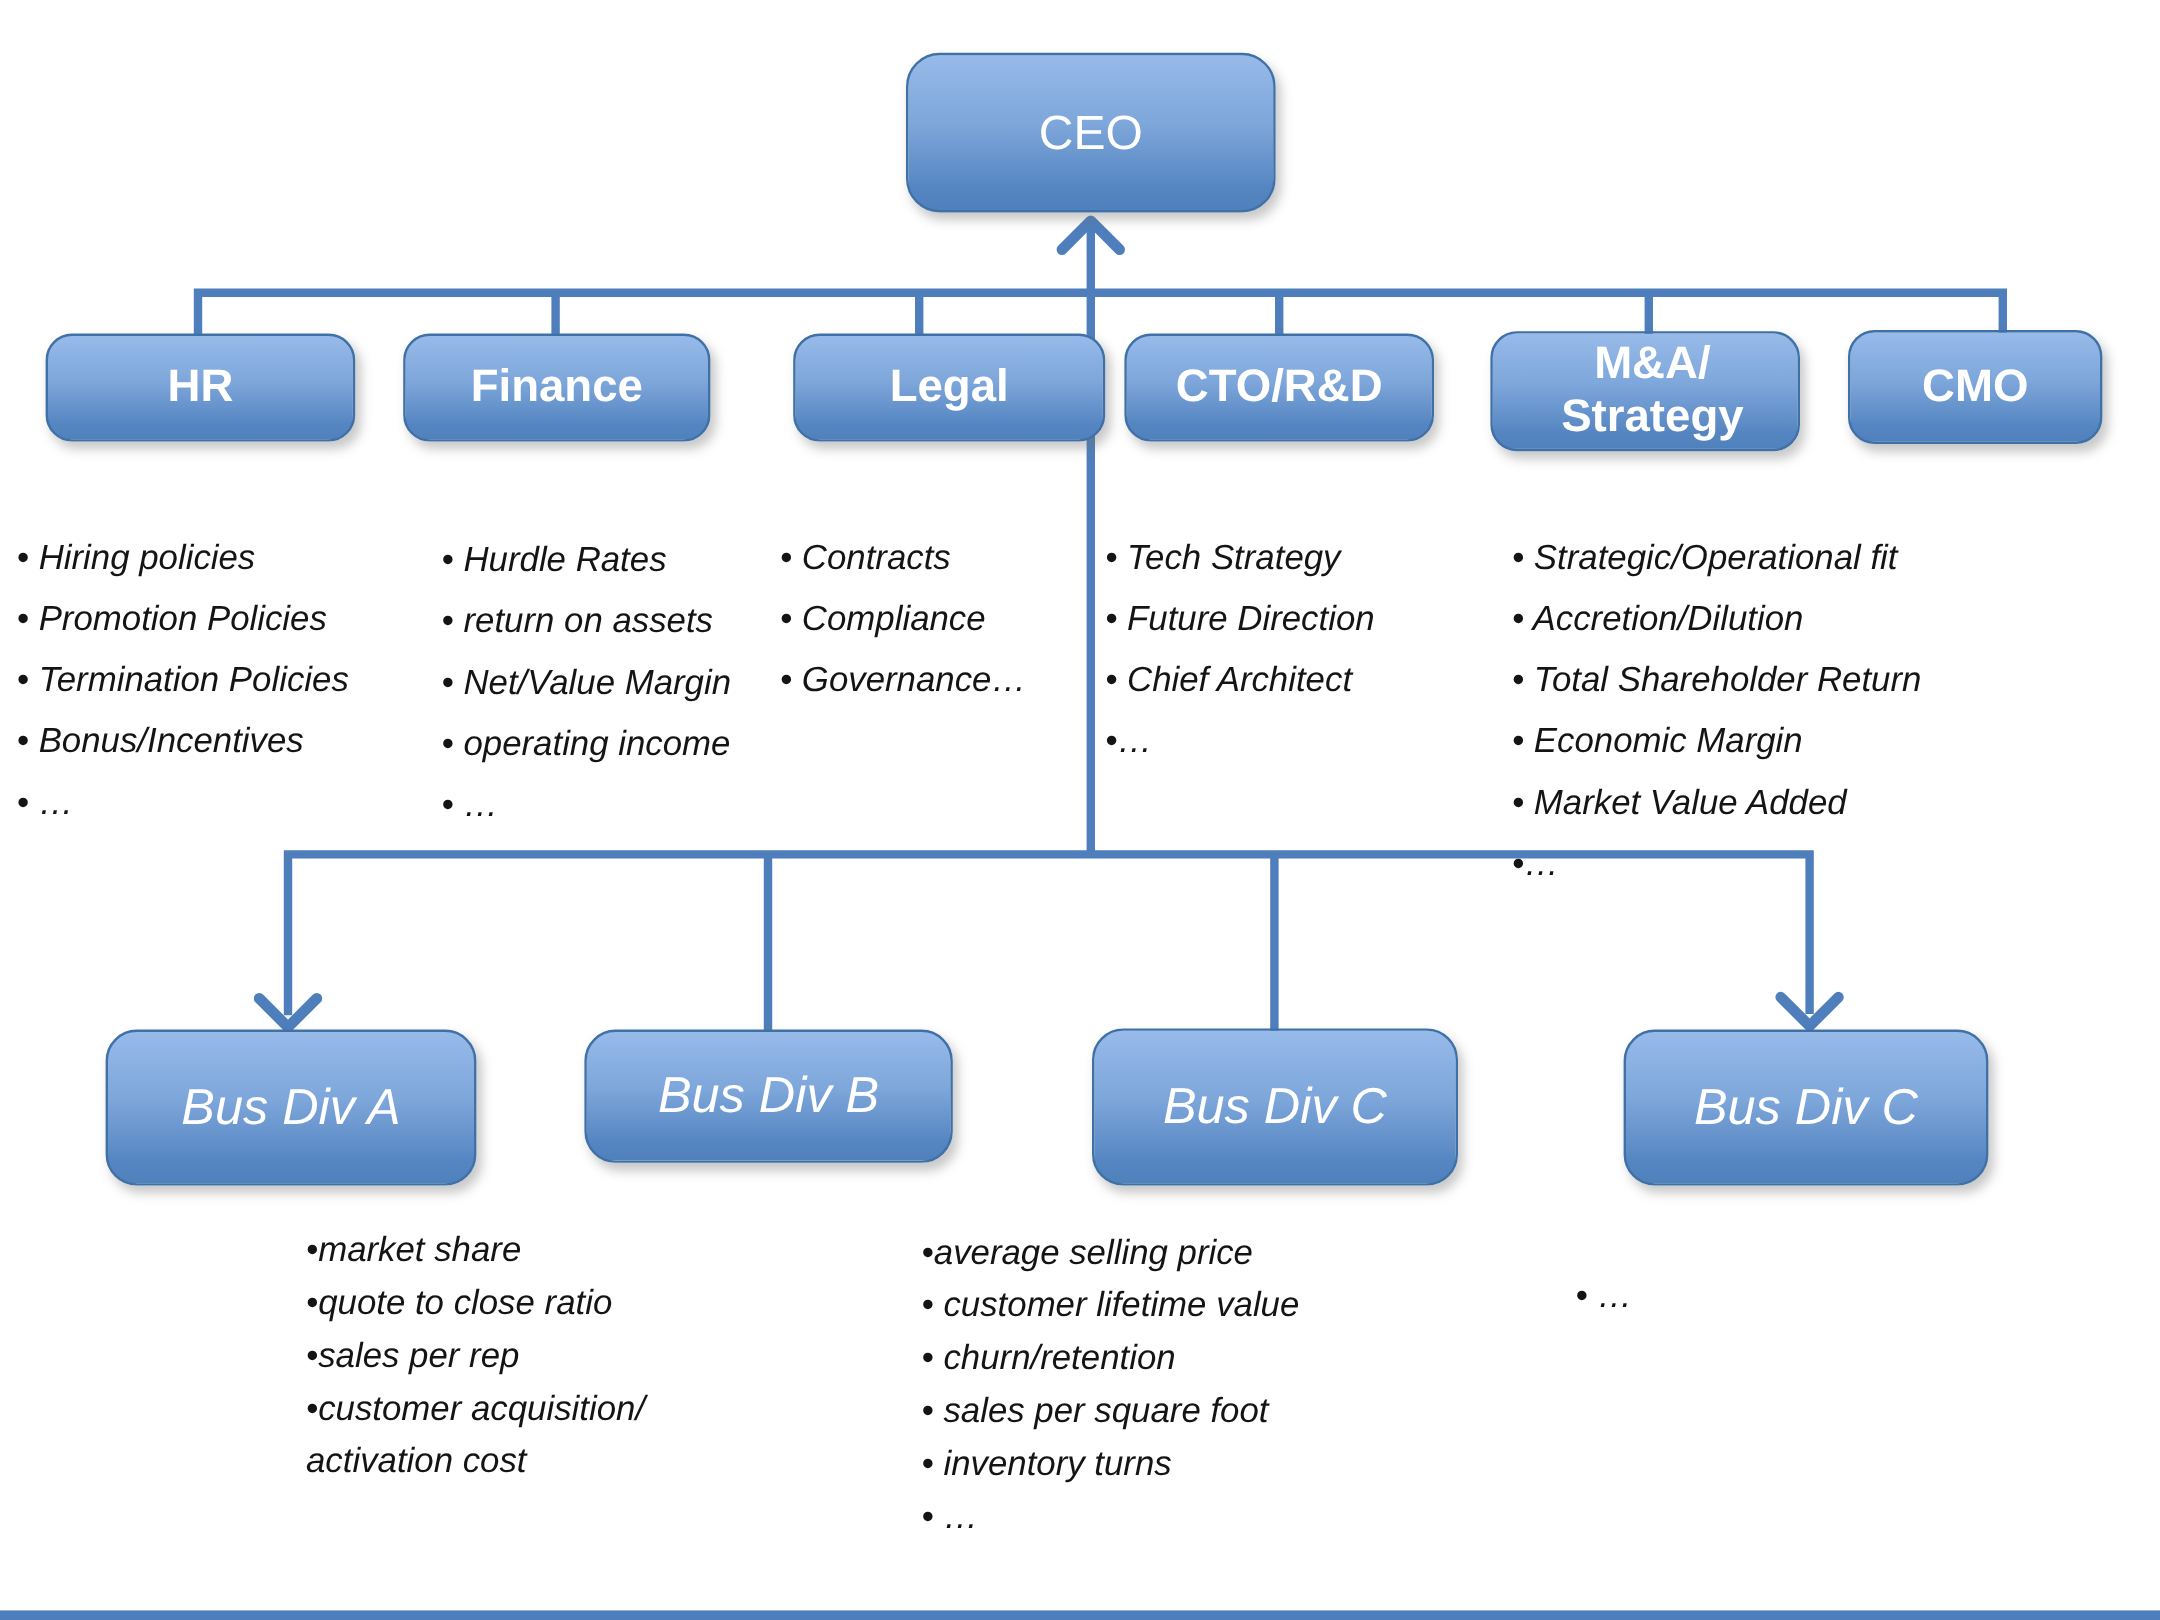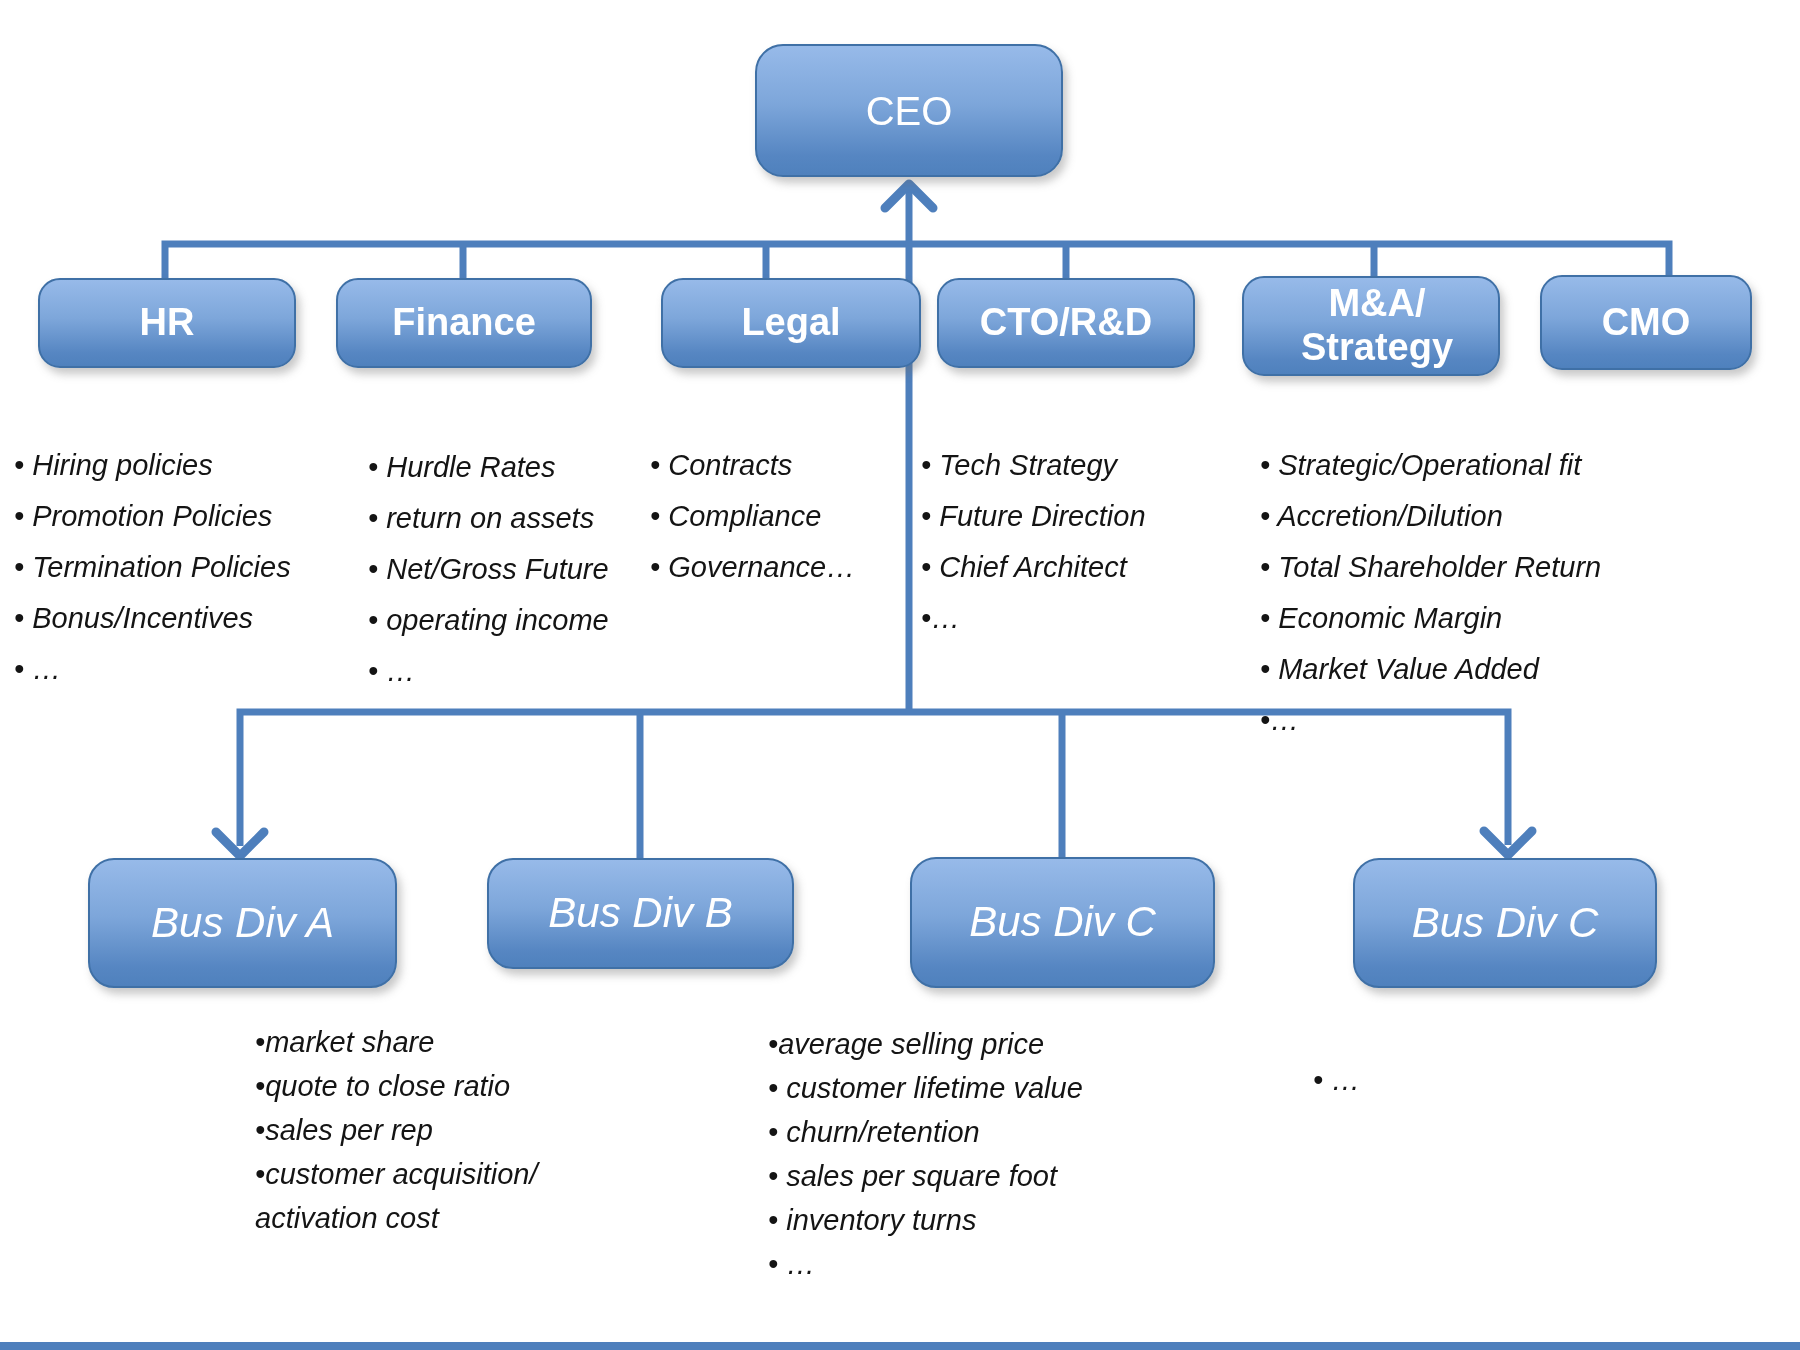--- a/index.html
+++ b/index.html
@@ -84,7 +84,7 @@
   <ul class="bullets bullets-top" style="left:334px;top:442px;margin-left:34px;">
       <li>• Hurdle Rates</li>
       <li>• return on assets</li>
-      <li>• Net/Gross Future</li>
+      <li>• Net/Value Margin</li>
       <li>• operating income</li>
       <li>• …</li>
     </ul>

